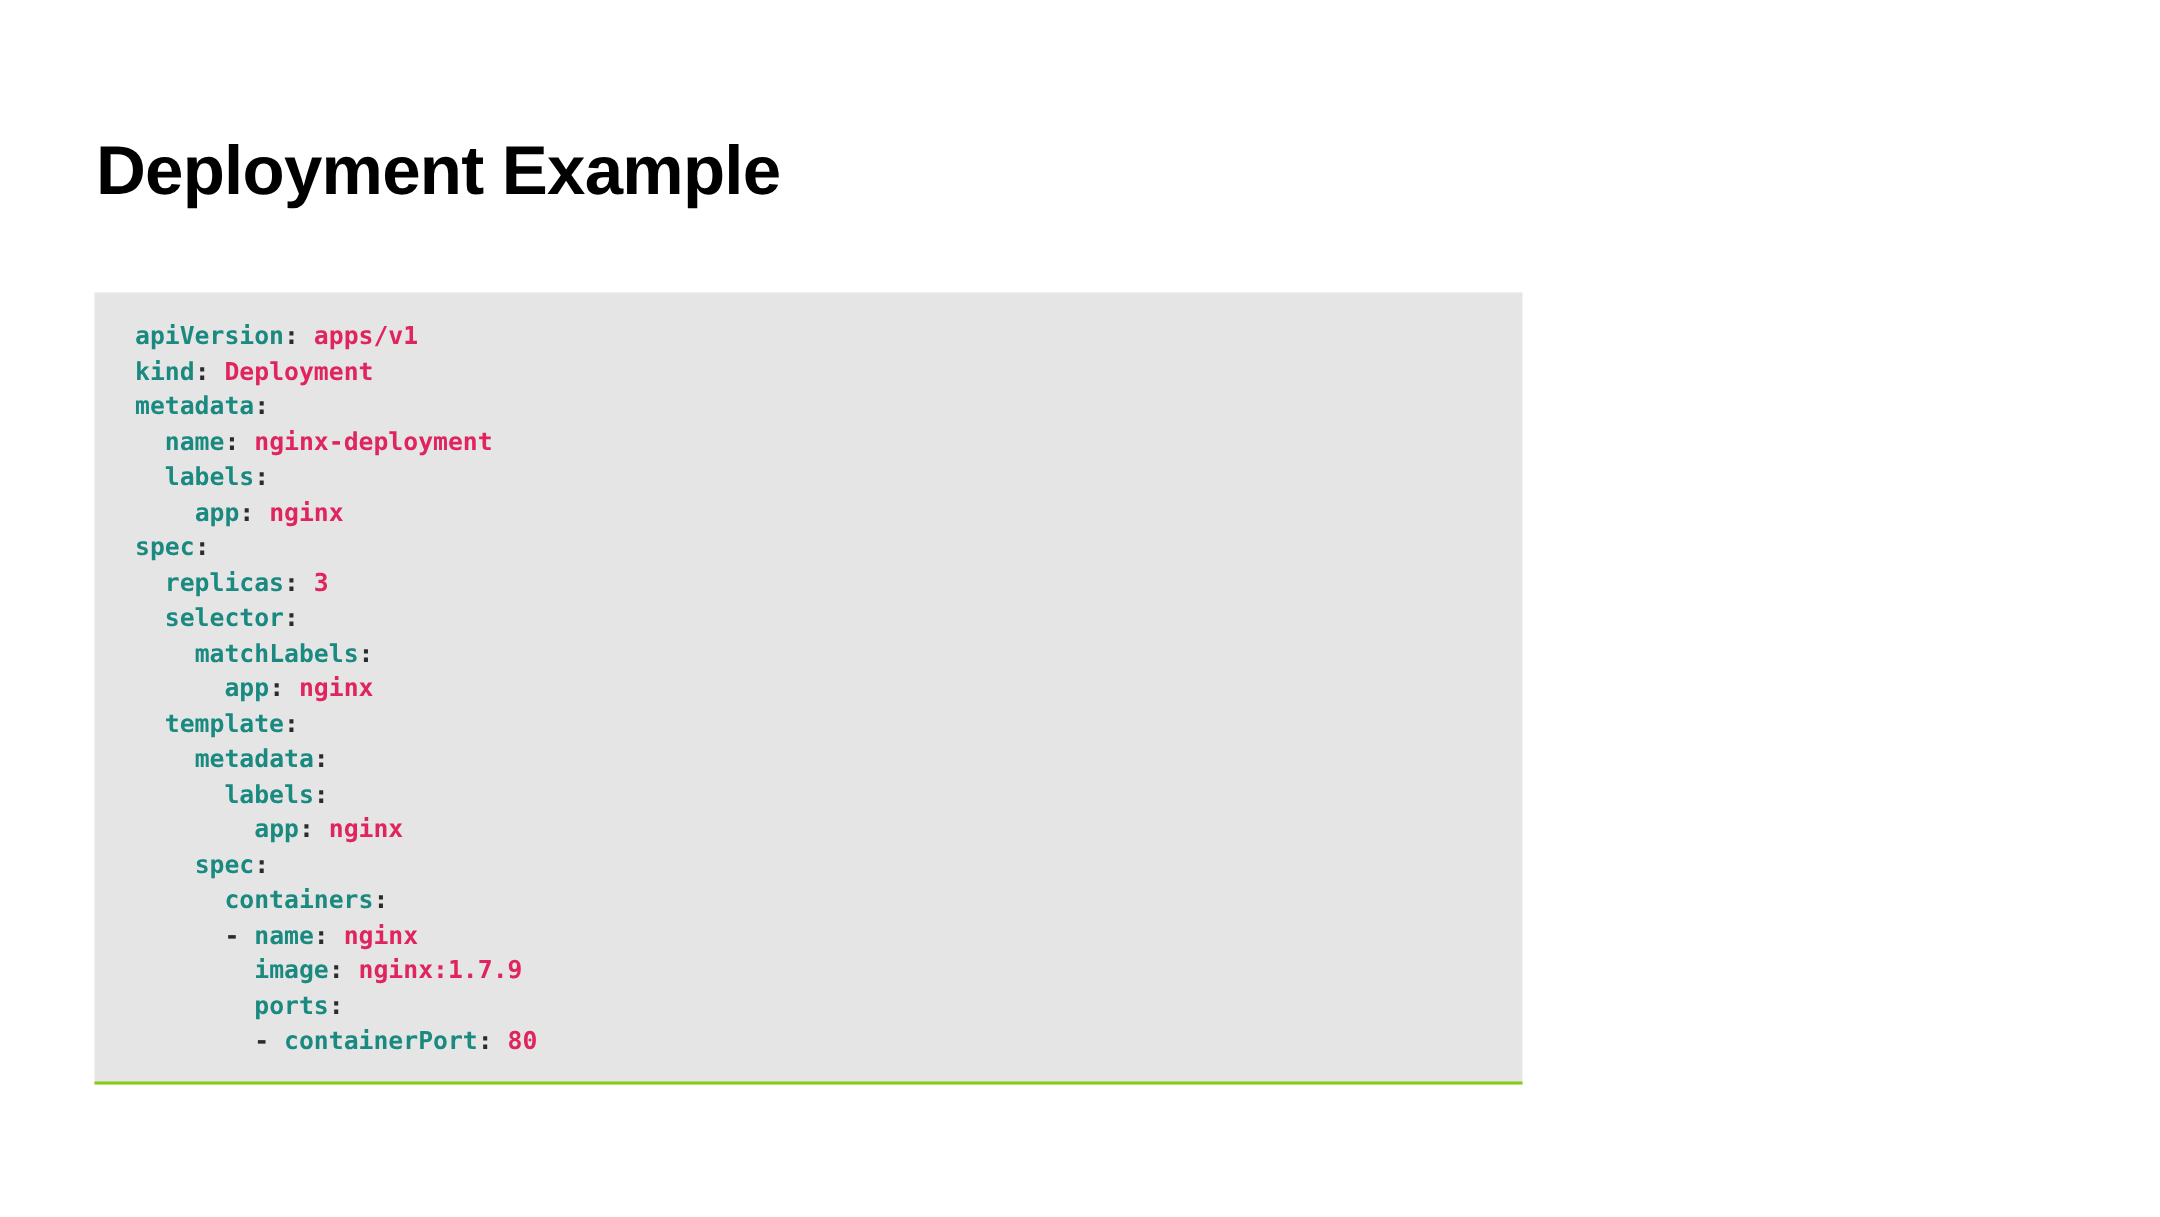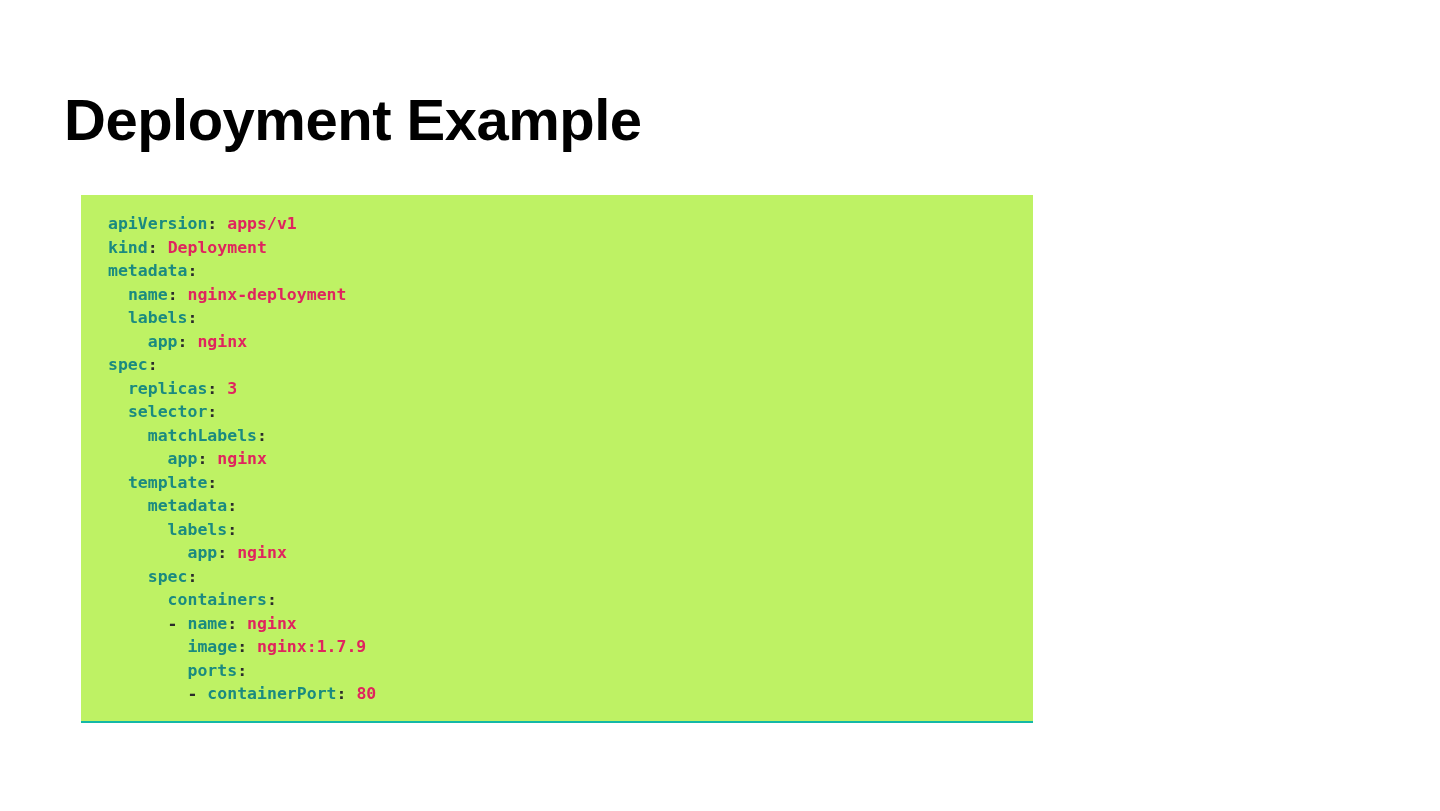--- a/index.html
+++ b/index.html
@@ -27,7 +27,7 @@
     left: 64px;
     top: 88px;
     font-family: "Liberation Sans", sans-serif;
-    font-size: 58px;
+    font-size: 46px;
     font-weight: bold;
     color: #000000;
     letter-spacing: -0.5px;

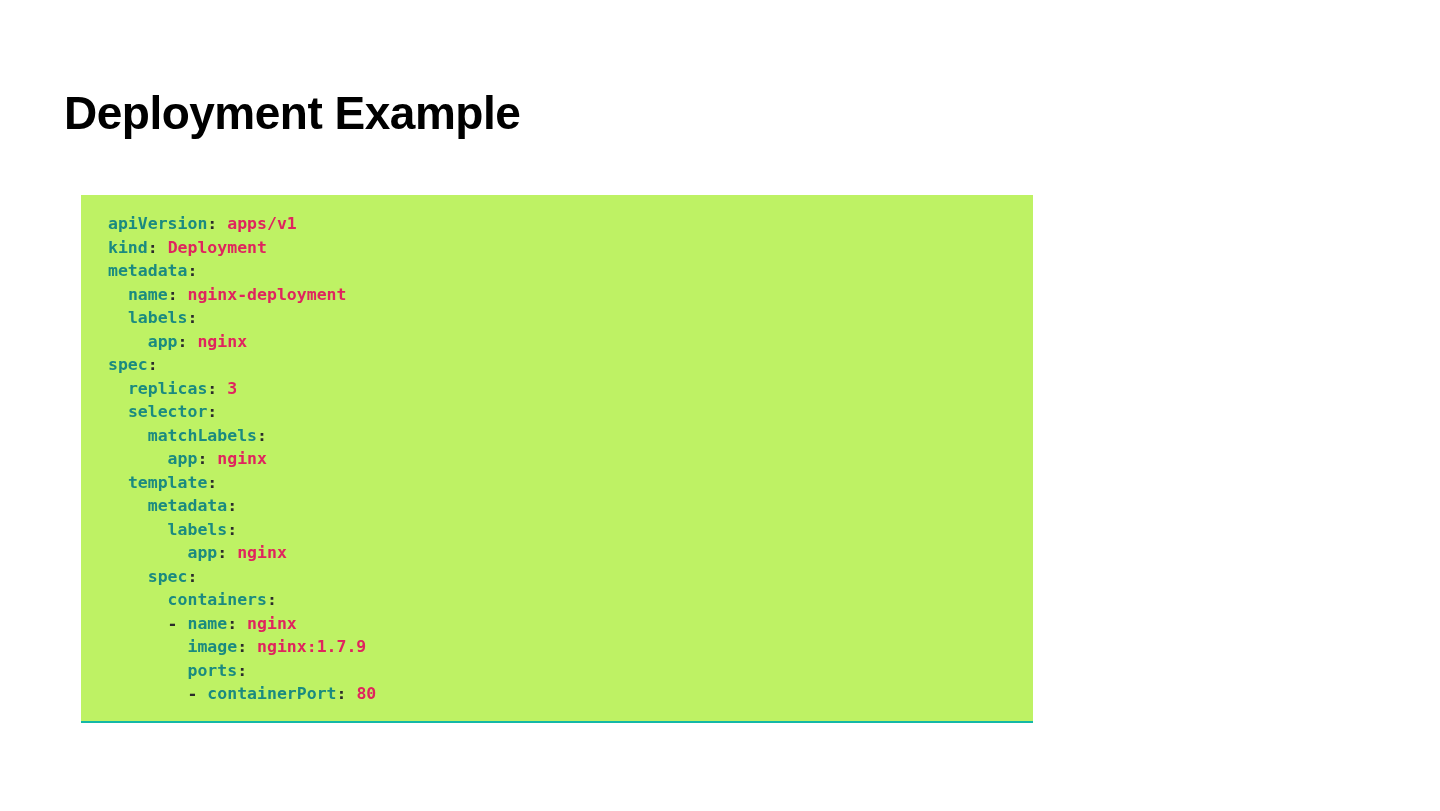--- a/index.html
+++ b/index.html
@@ -37,12 +37,12 @@
 
   .code-block {
     position: absolute;
-    left: 81px;
+    left: 63px;
     top: 195px;
     width: 952px;
     height: 528px;
-    background: #bef264;
-    border-bottom: 2px solid #14b8a6;
+    background: #e5e5e5;
+    border-bottom: 2px solid #84cc16;
     box-sizing: border-box;
     overflow: hidden;
   }

